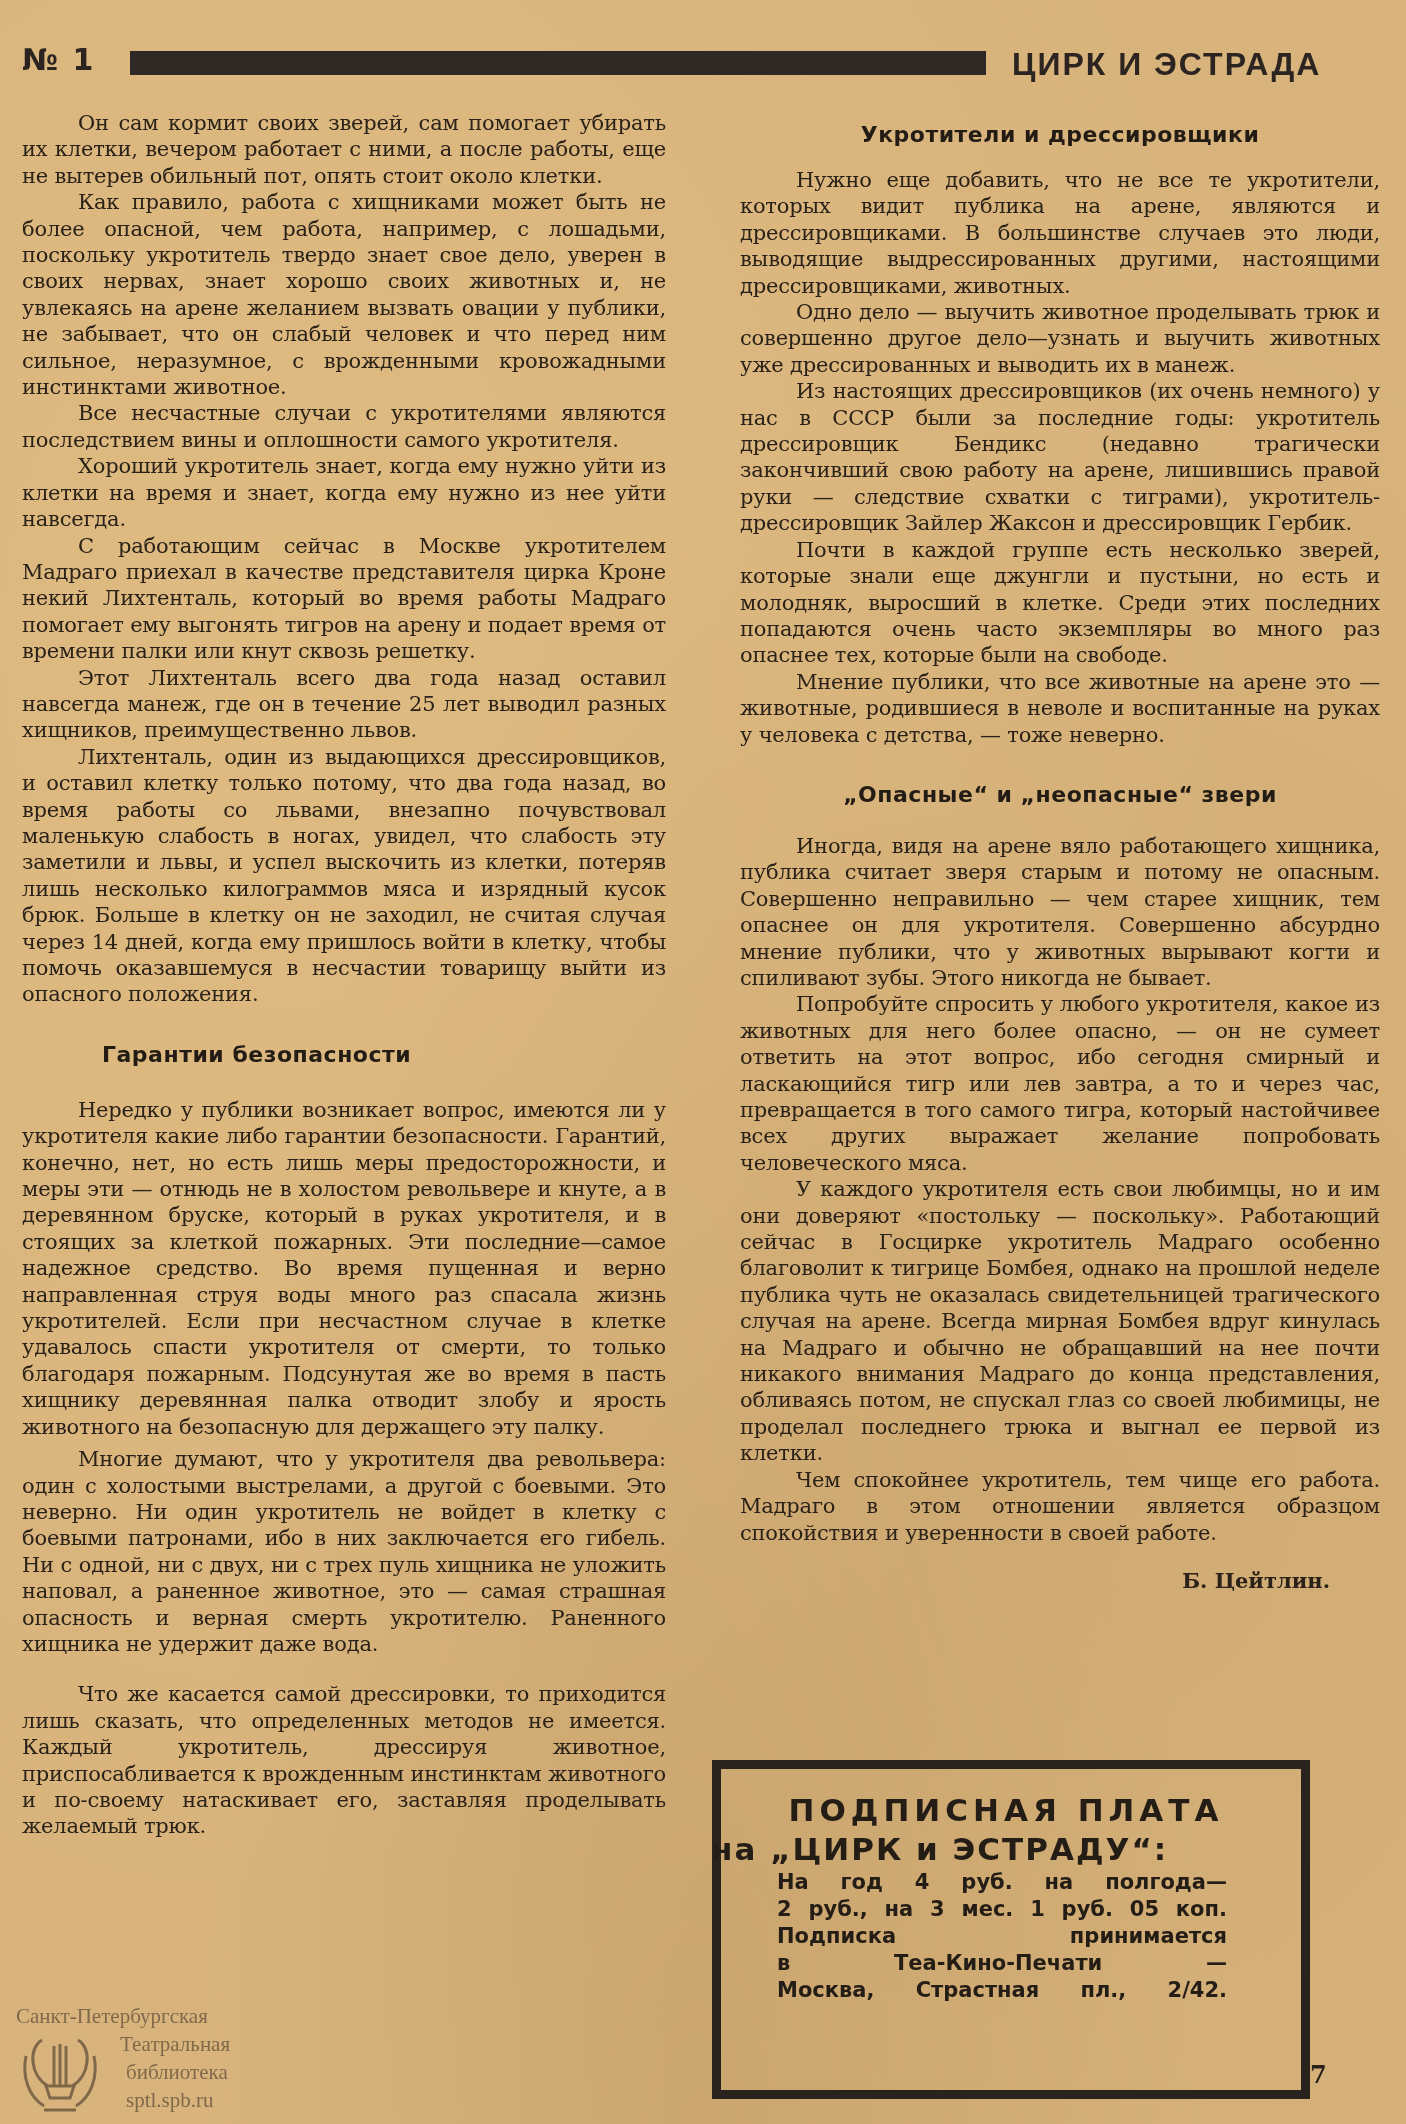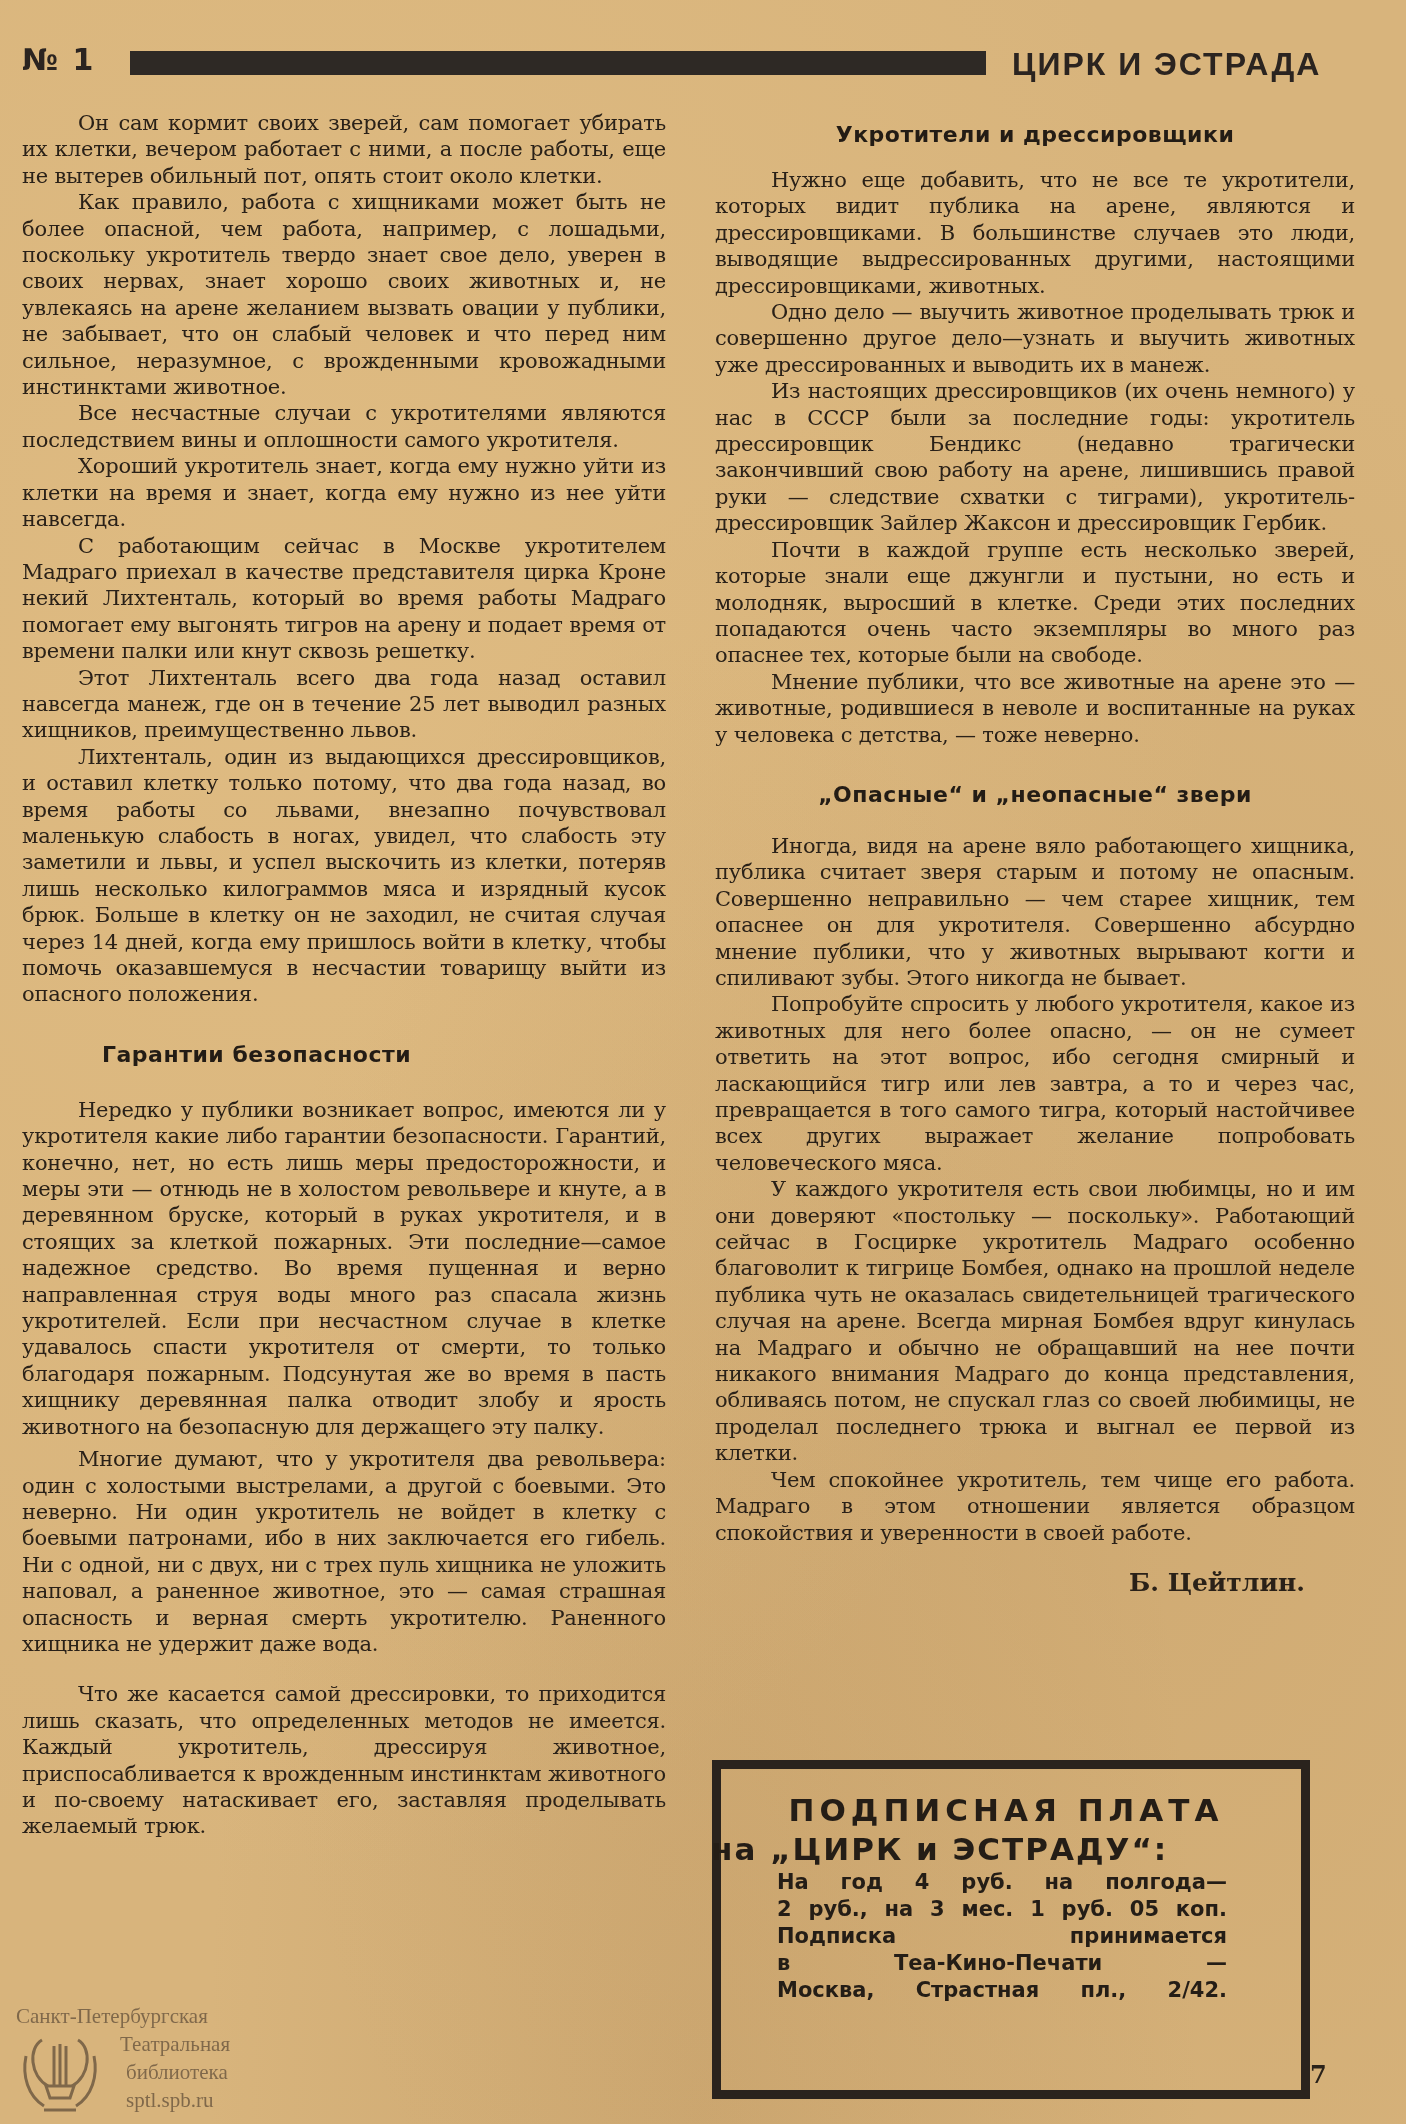--- a/index.html
+++ b/index.html
@@ -21,7 +21,7 @@
 
   .col { position: absolute; top: 110px; }
   .col-left { left: 22px; width: 644px; }
-  .col-right { left: 715px; width: 640px; }
+  .col-right { left: 740px; width: 640px; }
 
   .p {
     margin: 0; font-size: 21px; line-height: 26.4px; text-align: justify;

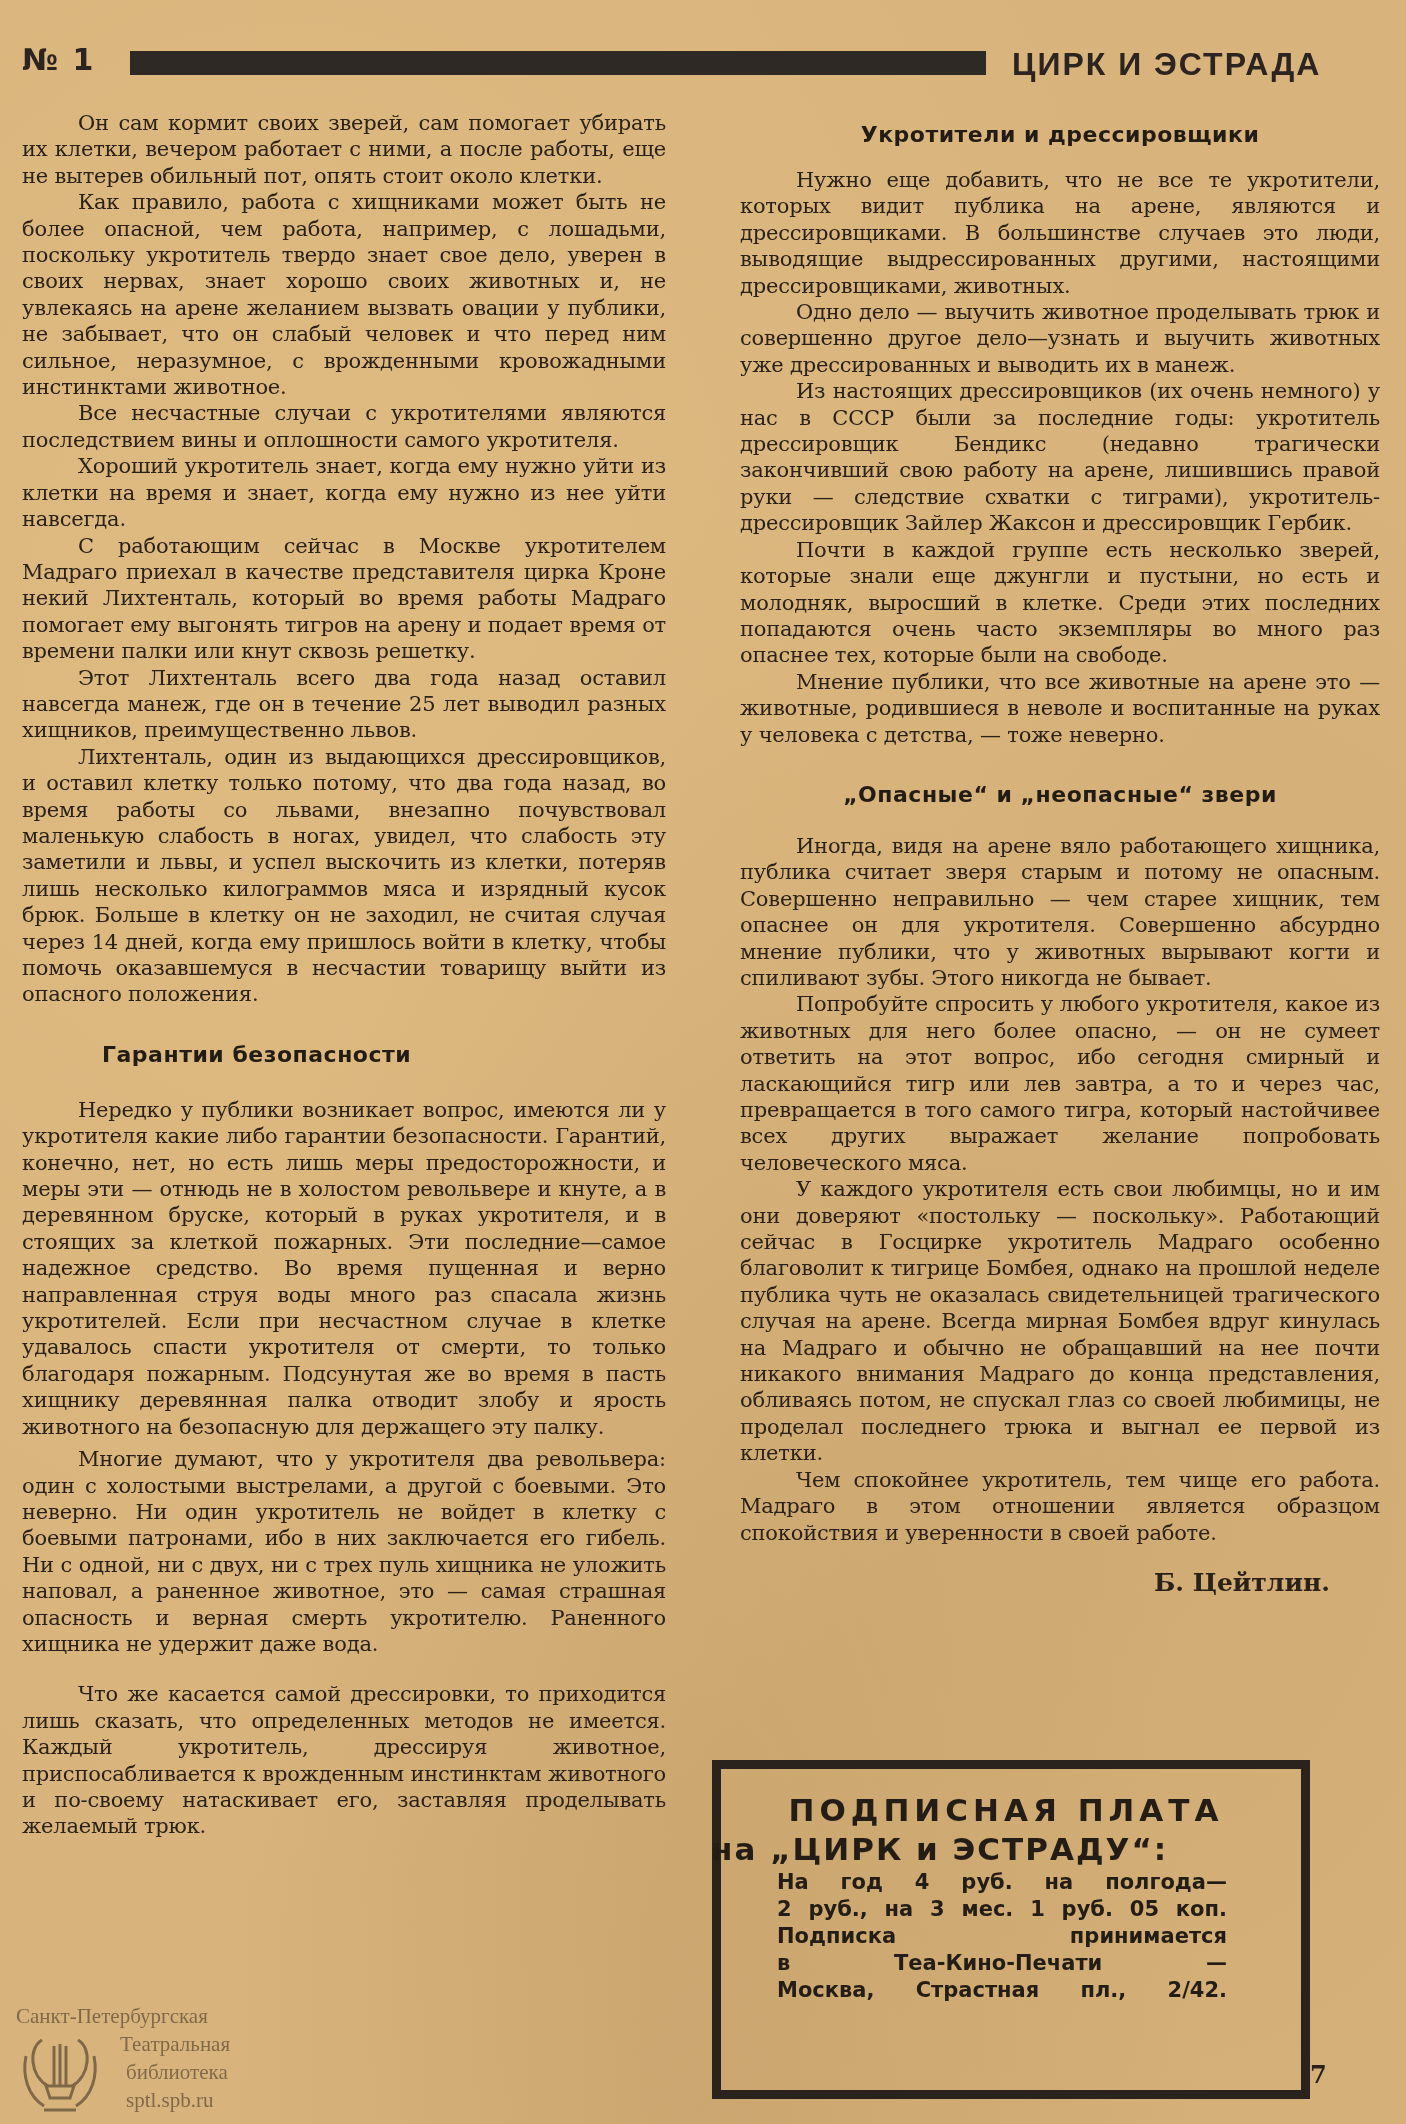--- a/index.html
+++ b/index.html
@@ -36,7 +36,7 @@
   .col-left .heading { margin: 34px 0 30px 80px; text-align: left; }
   .col-right .heading.mid { margin: 34px 0 26px 0; }
 
-  .signature { text-align: right; font-weight: bold; font-size: 25px; margin: 22px 50px 0 0; font-family: "DejaVu Serif", serif; }
+  .signature { text-align: right; font-weight: bold; font-size: 21px; margin: 22px 50px 0 0; font-family: "DejaVu Serif", serif; }
 
   .ad {
     position: absolute; left: 712px; top: 1760px; width: 598px; height: 339px;

